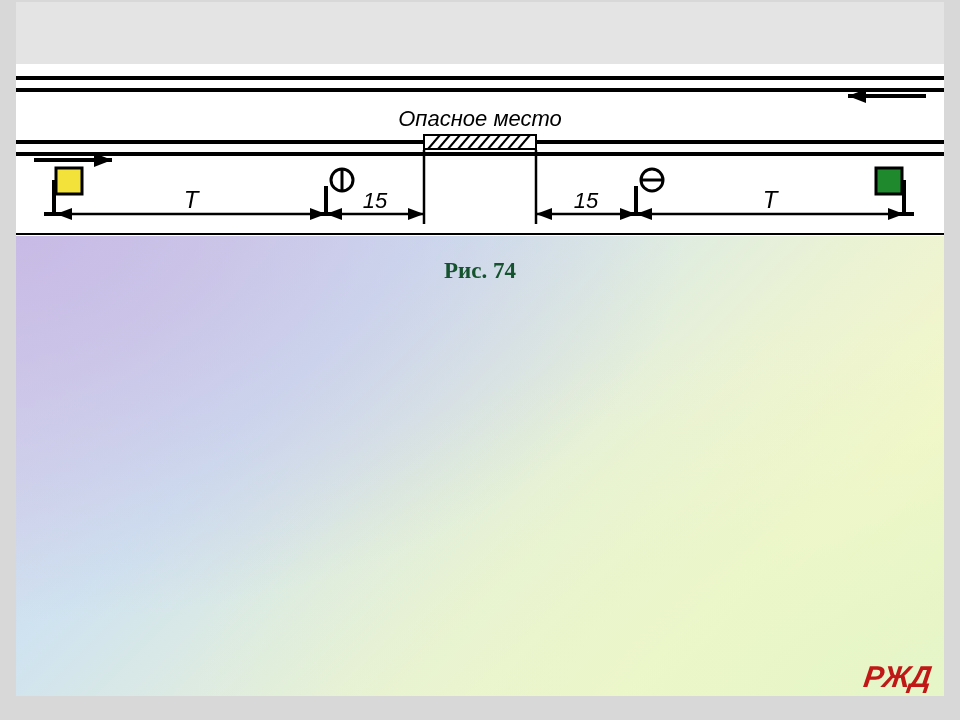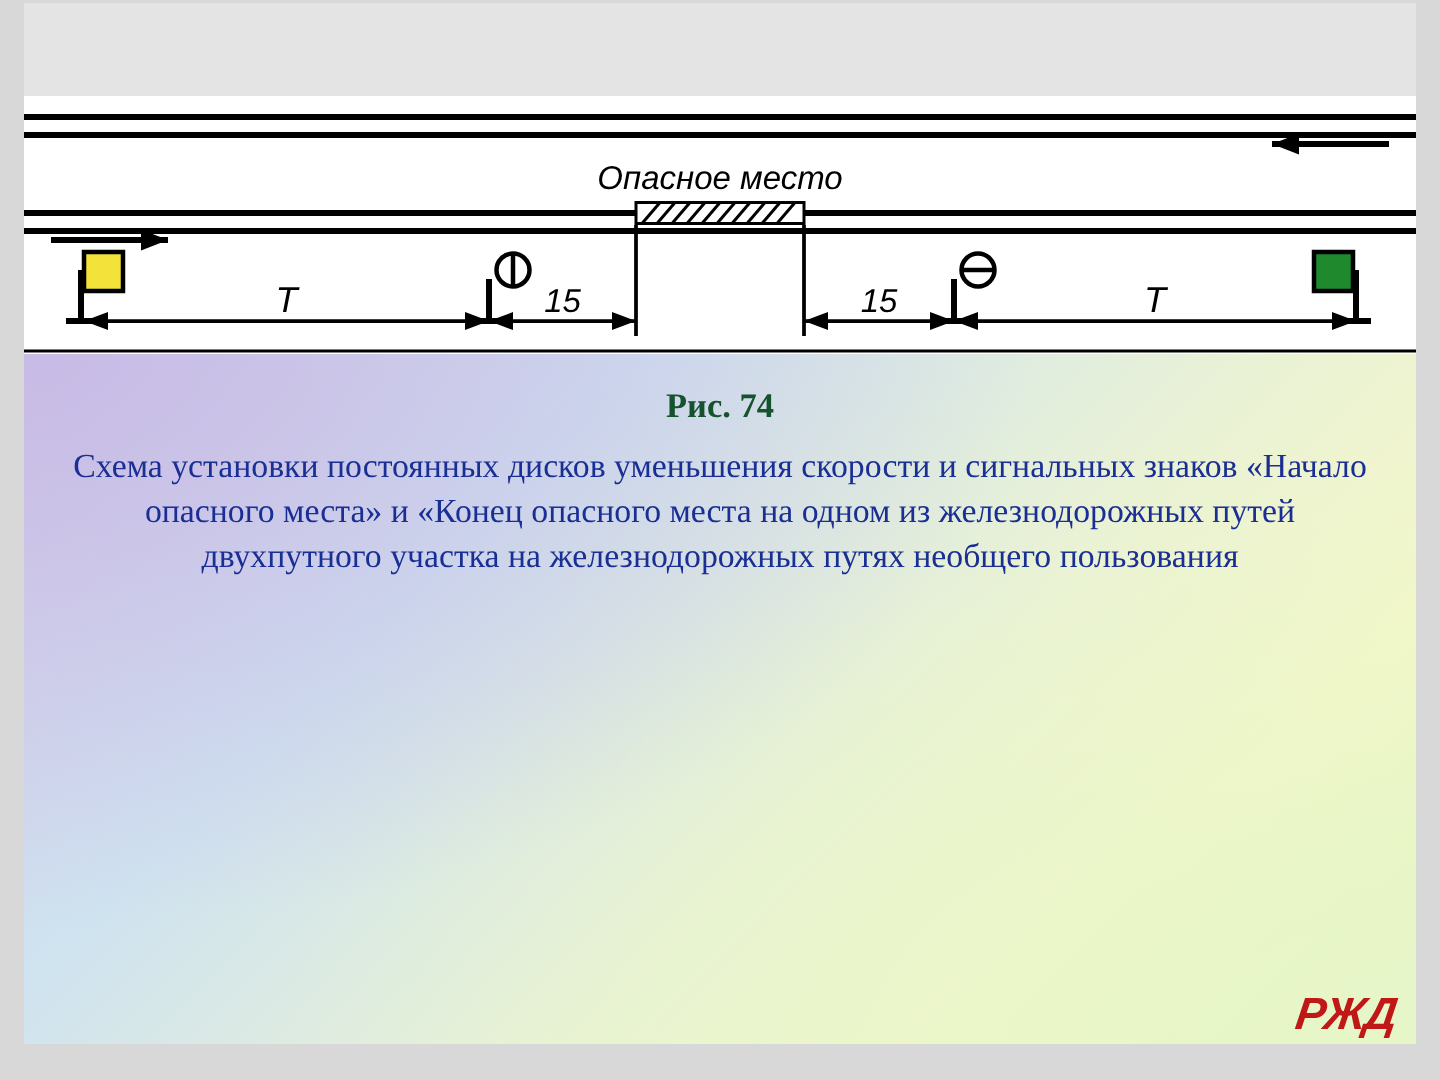--- a/index.html
+++ b/index.html
@@ -189,7 +189,6 @@
 
   <div class="caption-title">Рис. 74</div>
 
-  <div class="caption-body">Схема установки постоянных дисков уменьшения скорости и сигнальных знаков «Начало опасного места» и «Конец опасного места на одном из железнодорожных путей двухпутного участка на железнодорожных путях необщего пользования</div>
 
   <div class="logo">PЖД</div>
 </div>

